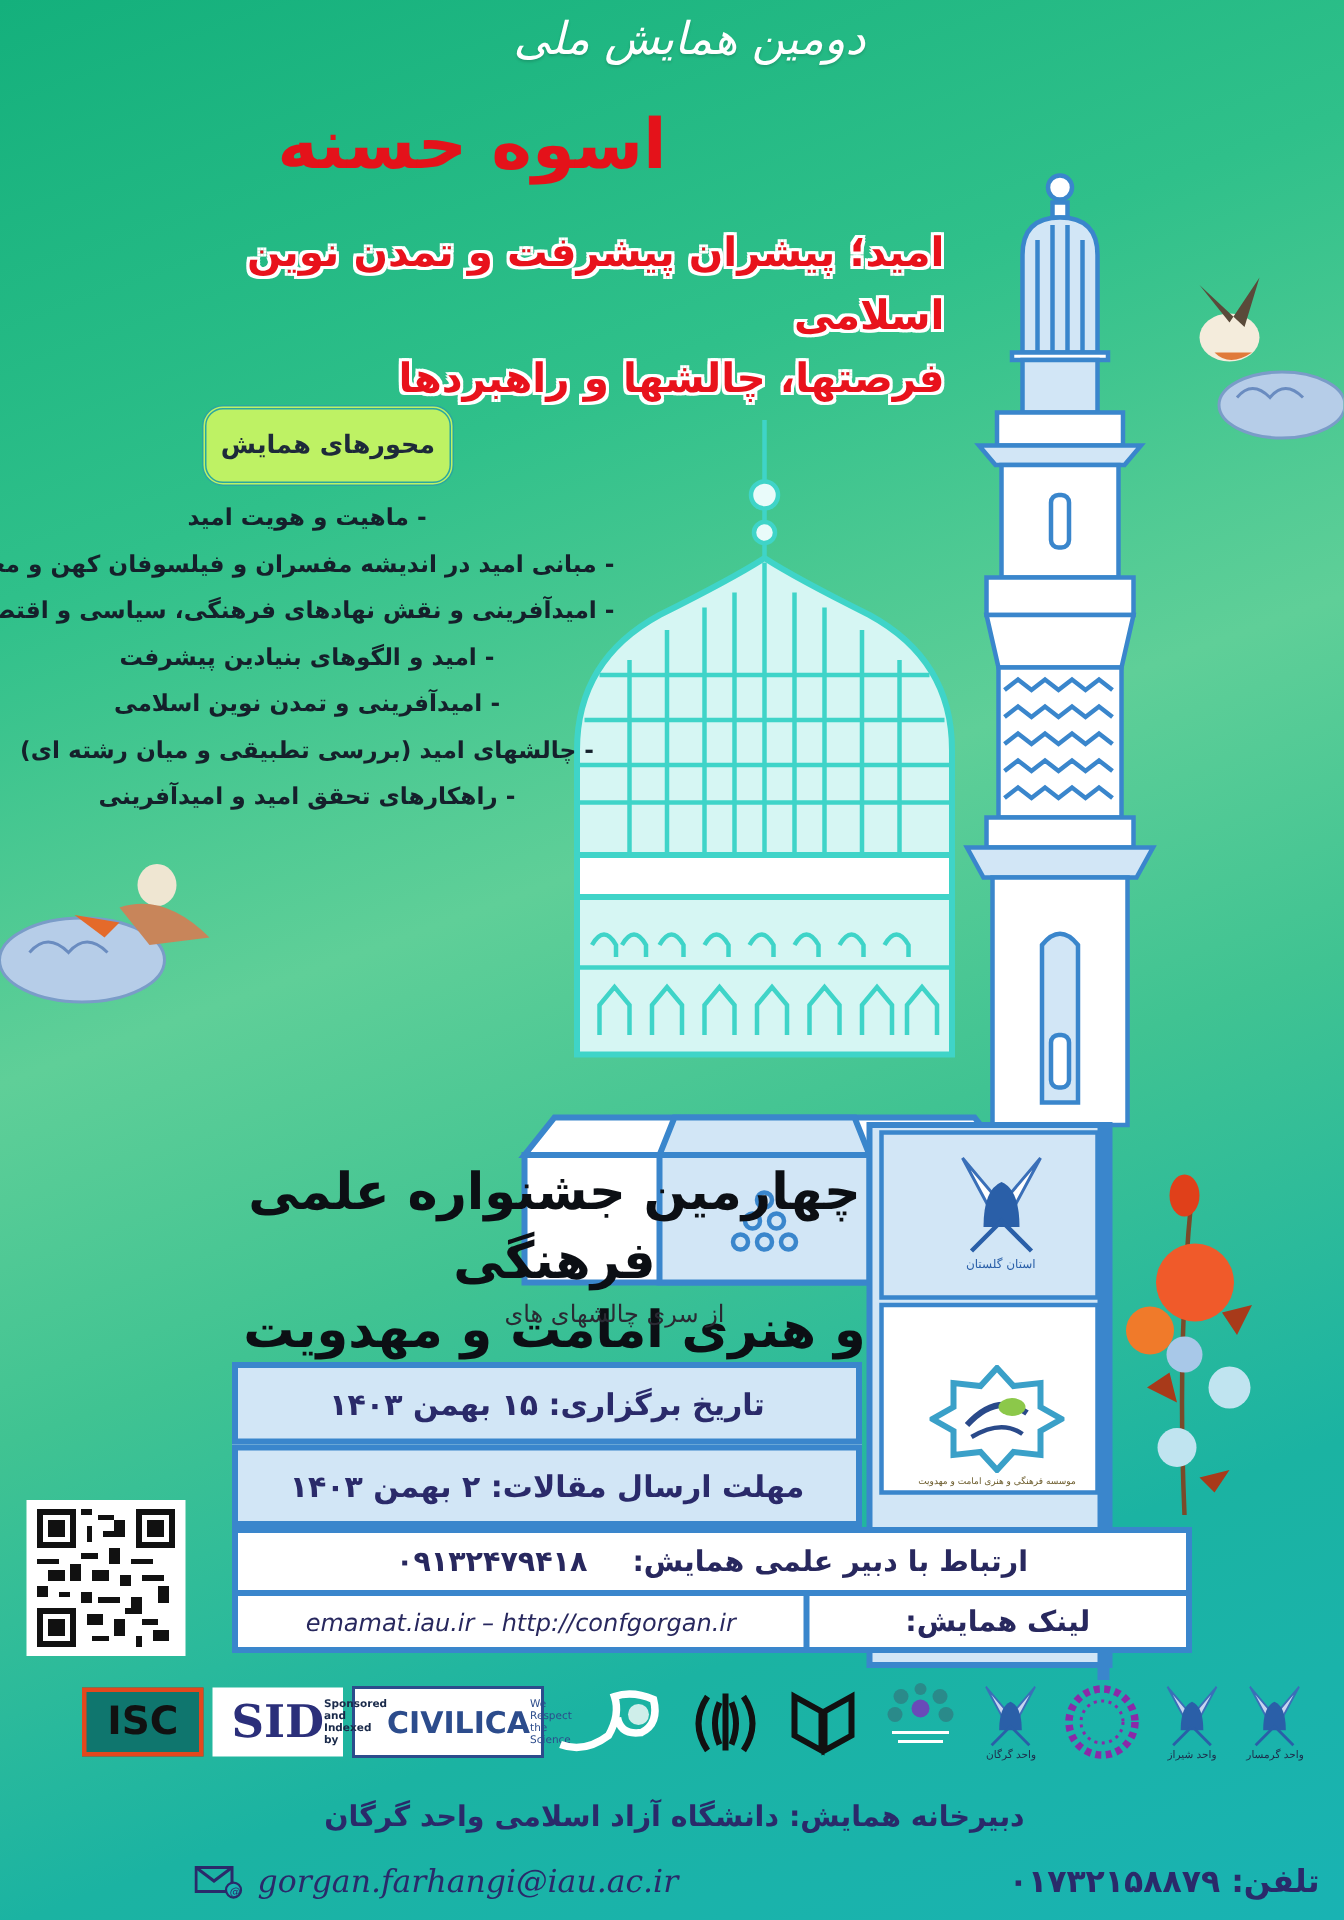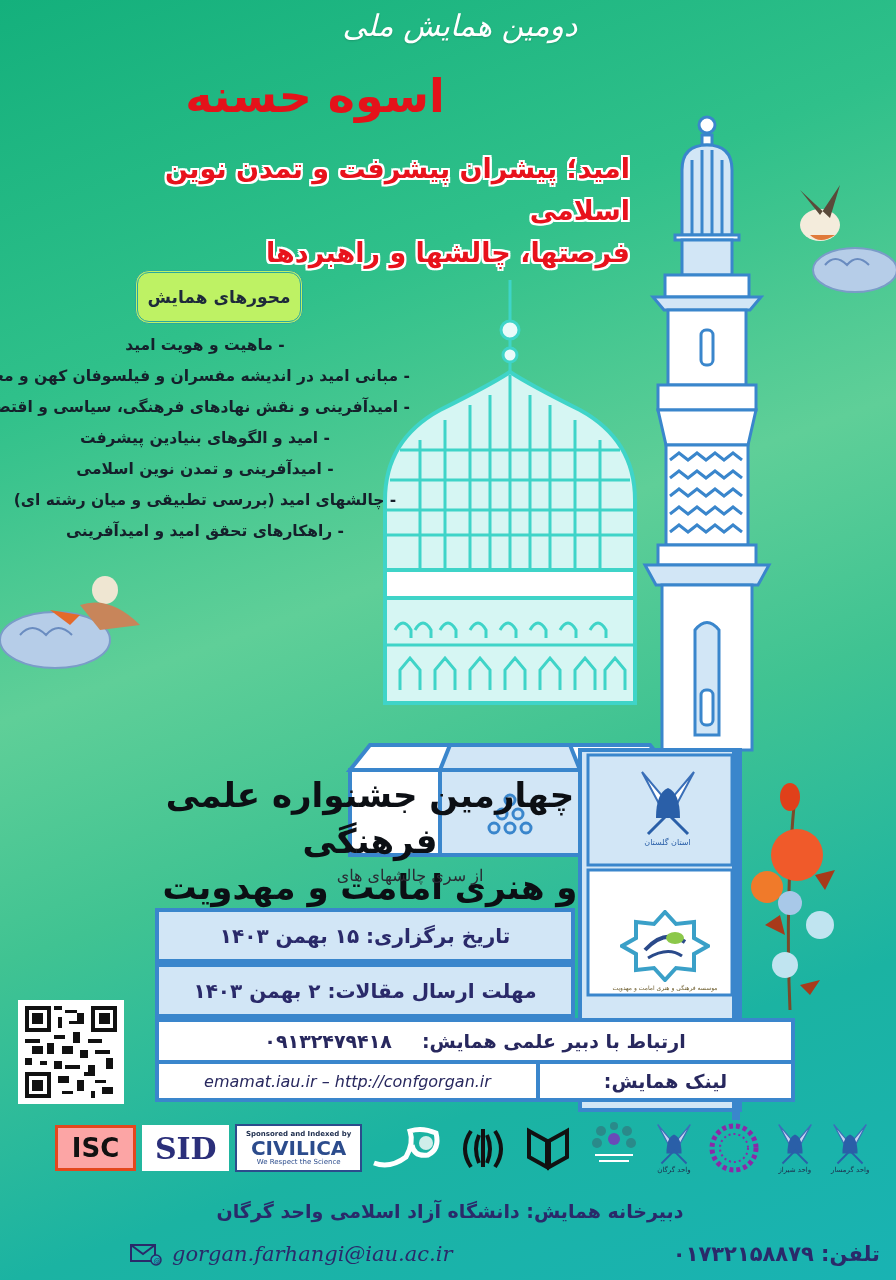--- a/index.html
+++ b/index.html
@@ -42,7 +42,7 @@
 
   
   .logos { left: 55px; top: 1118px; width: 820px; height: 60px; display: flex; align-items: center; gap: 6px; direction: ltr; }
-  .logo-isc { width: 82px; height: 46px; background: #fca5a5; border: 3px solid #e4471d; display: flex; align-items: center; justify-content: center; color: #111; font-weight: bold; font-size: 26px; font-family: "DejaVu Sans", sans-serif; }
+  .logo-isc { width: 82px; height: 46px; background: #0f766e; border: 3px solid #e4471d; display: flex; align-items: center; justify-content: center; color: #111; font-weight: bold; font-size: 26px; font-family: "DejaVu Sans", sans-serif; }
   .logo-sid { width: 88px; height: 46px; background: #fff; display: flex; align-items: center; justify-content: center; color: #2b2f7a; font-weight: bold; font-size: 30px; font-family: "DejaVu Serif", serif; }
   .logo-civ { width: 128px; height: 48px; background: #fff; border: 2px solid #2c4c8c; display: flex; flex-direction: column; align-items: center; justify-content: center; color: #2c4c8c; }
   .logo-civ .s1 { font-size: 7px; font-weight: bold; color: #1a2a4a; }

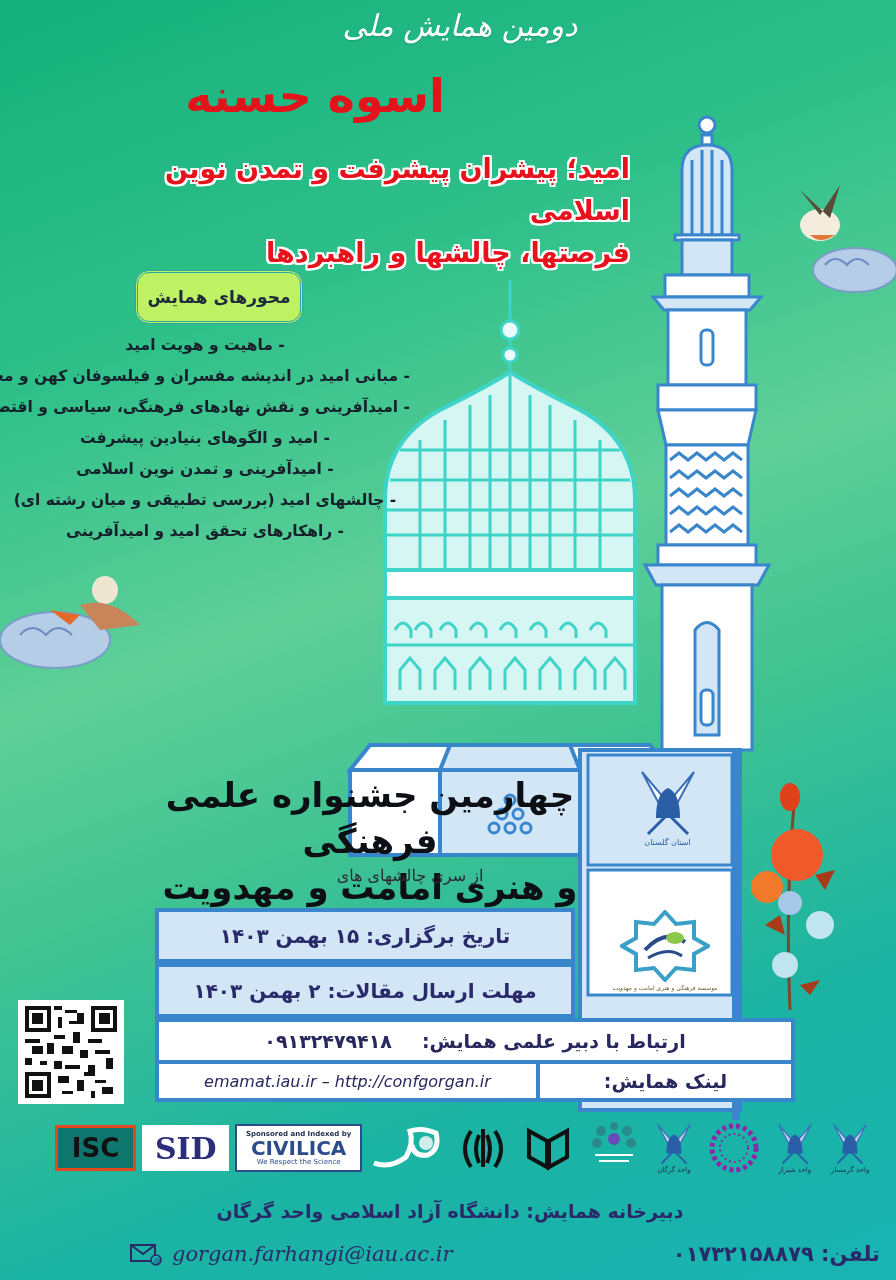--- a/index.html
+++ b/index.html
@@ -44,7 +44,7 @@
   .logos { left: 55px; top: 1118px; width: 820px; height: 60px; display: flex; align-items: center; gap: 6px; direction: ltr; }
   .logo-isc { width: 82px; height: 46px; background: #0f766e; border: 3px solid #e4471d; display: flex; align-items: center; justify-content: center; color: #111; font-weight: bold; font-size: 26px; font-family: "DejaVu Sans", sans-serif; }
   .logo-sid { width: 88px; height: 46px; background: #fff; display: flex; align-items: center; justify-content: center; color: #2b2f7a; font-weight: bold; font-size: 30px; font-family: "DejaVu Serif", serif; }
-  .logo-civ { width: 128px; height: 48px; background: #fff; border: 2px solid #2c4c8c; display: flex; flex-direction: column; align-items: center; justify-content: center; color: #2c4c8c; }
+  .logo-civ { width: 128px; height: 48px; background: #fff; border: 2px solid #2c4c8c; display: flex; flex-direction: row; align-items: center; justify-content: center; color: #2c4c8c; }
   .logo-civ .s1 { font-size: 7px; font-weight: bold; color: #1a2a4a; }
   .logo-civ .s2 { font-size: 20px; font-weight: bold; line-height: 20px; }
   .logo-civ .s3 { font-size: 7px; color: #2c4c8c; }

